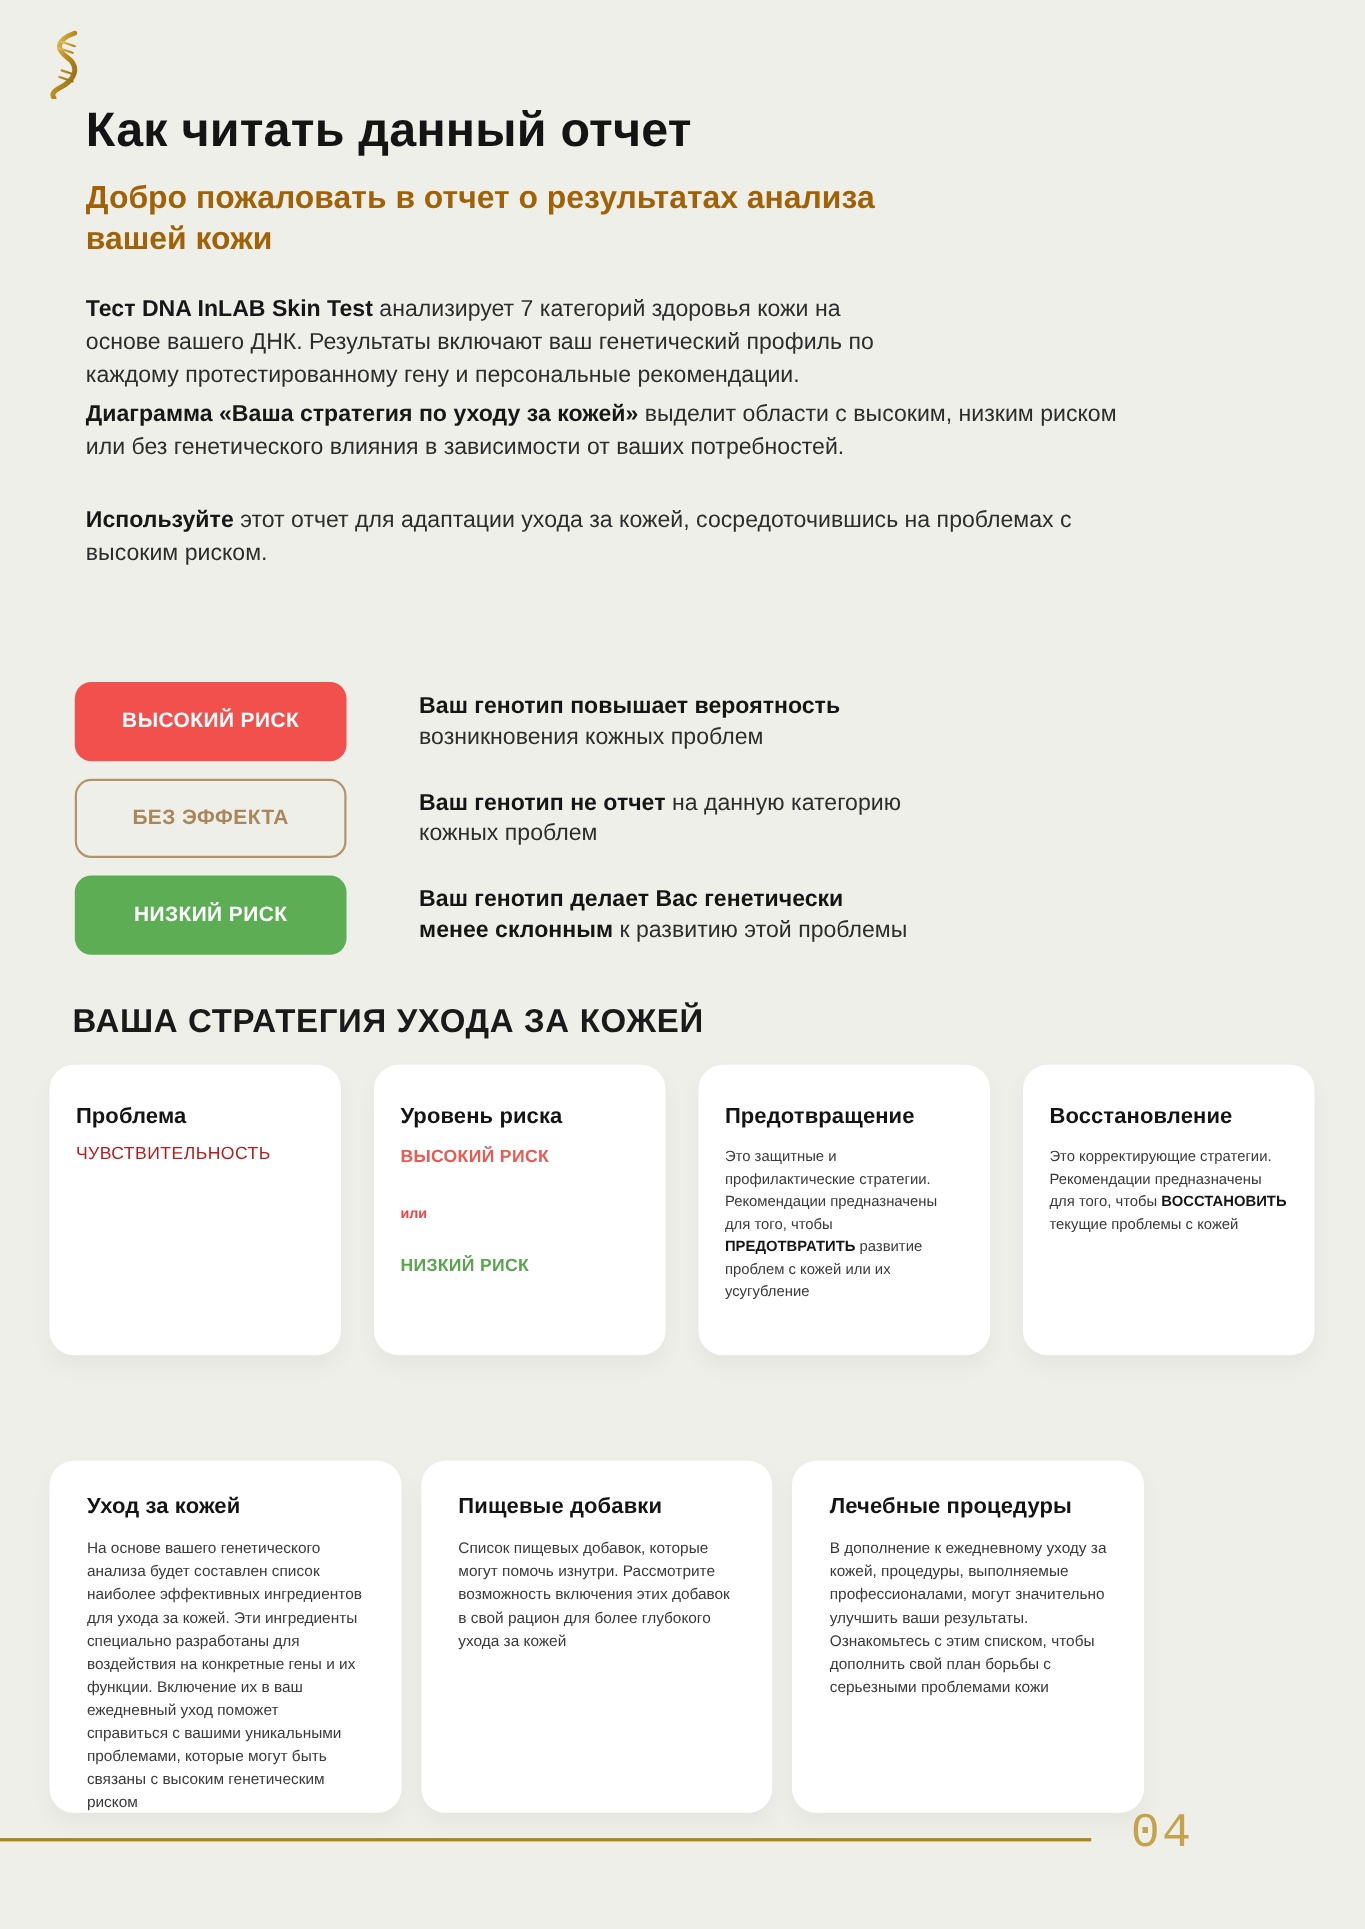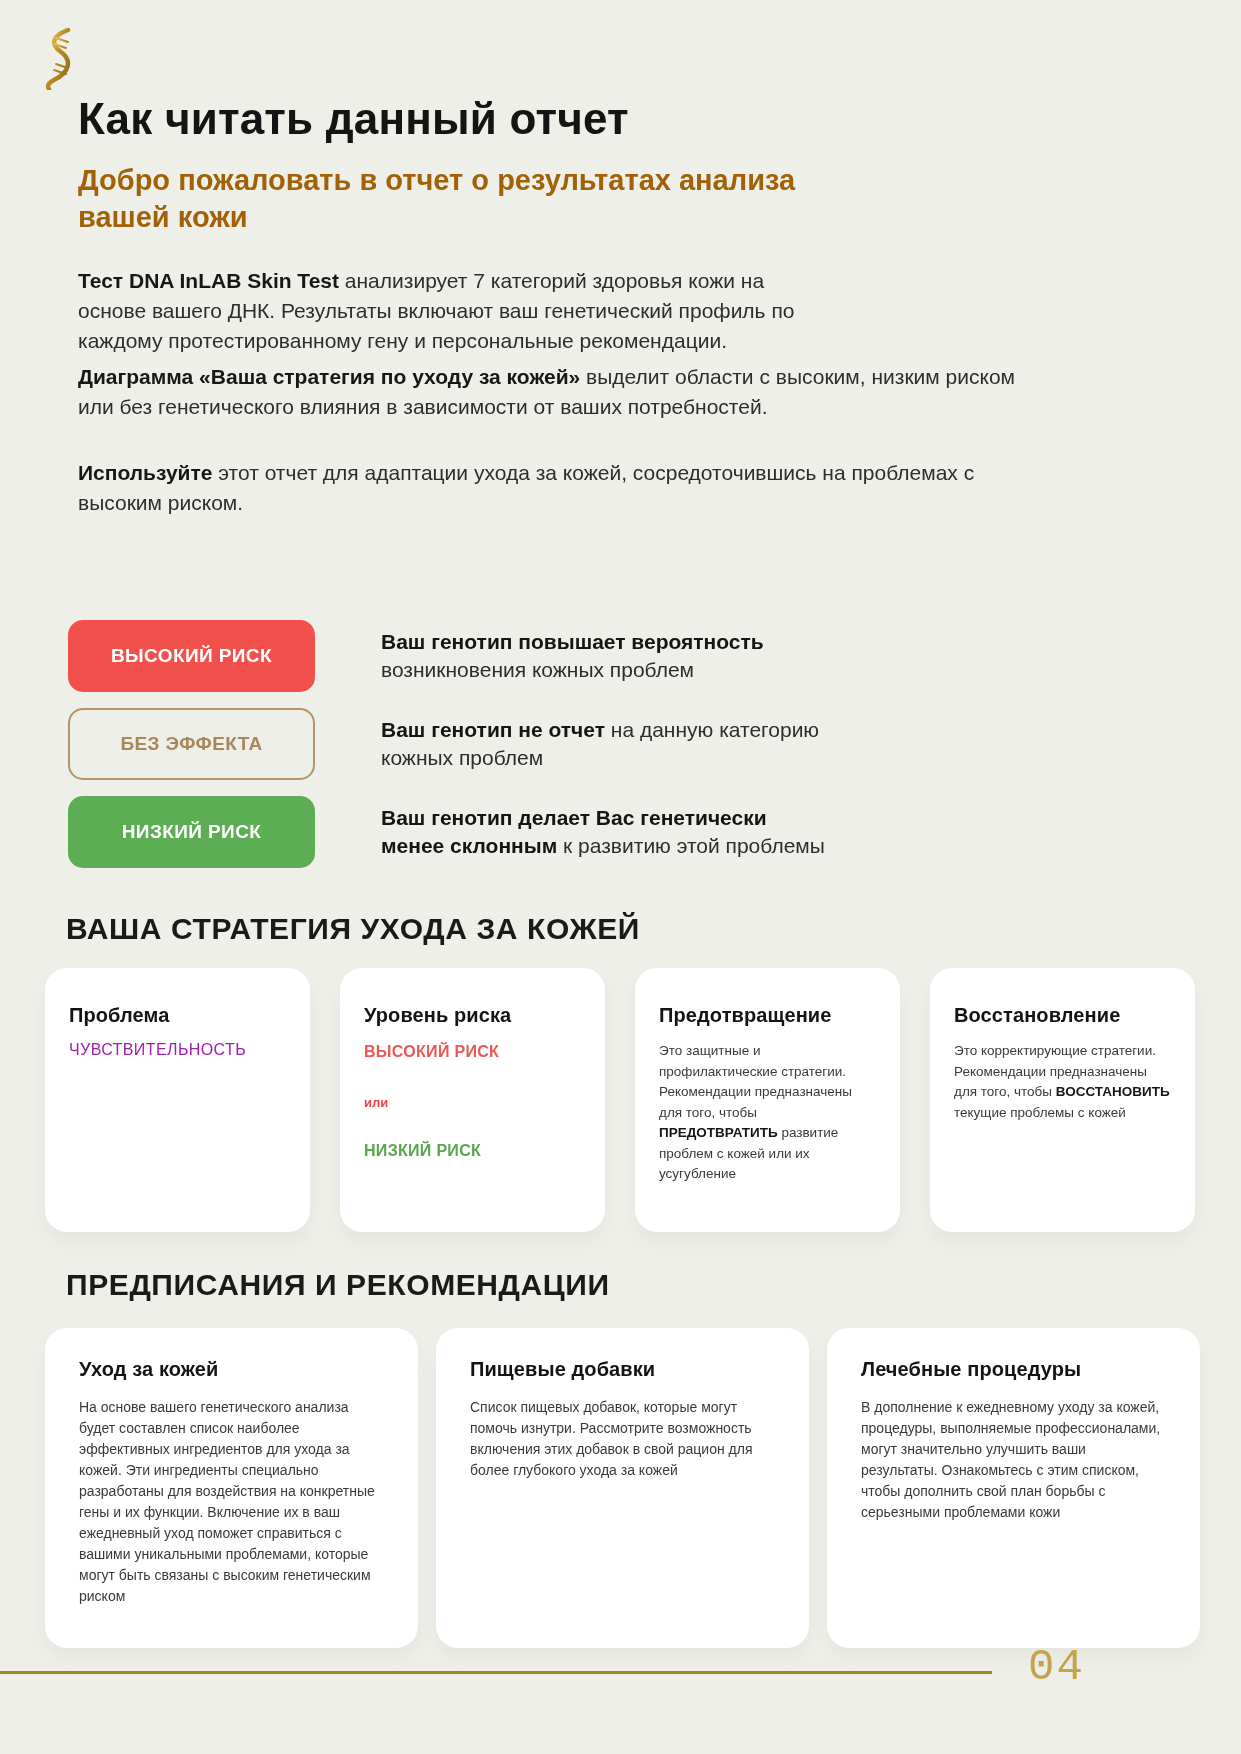--- a/index.html
+++ b/index.html
@@ -88,7 +88,7 @@
   }
   .strategy-cards .card { height: 264px; }
   .problem-value {
-    font-size: 16px; letter-spacing: 0.4px; color: #a21caf; font-weight: 400;
+    font-size: 16px; letter-spacing: 0.4px; color: #b91c1c; font-weight: 400;
   }
   .risk-high-label { color: #E85A52; font-size: 16px; font-weight: 700; letter-spacing: 0.3px; margin-top: 16px; }
   .risk-or-label   { color: #ef4444; font-size: 13px; font-weight: 700; margin-top: 34px; }

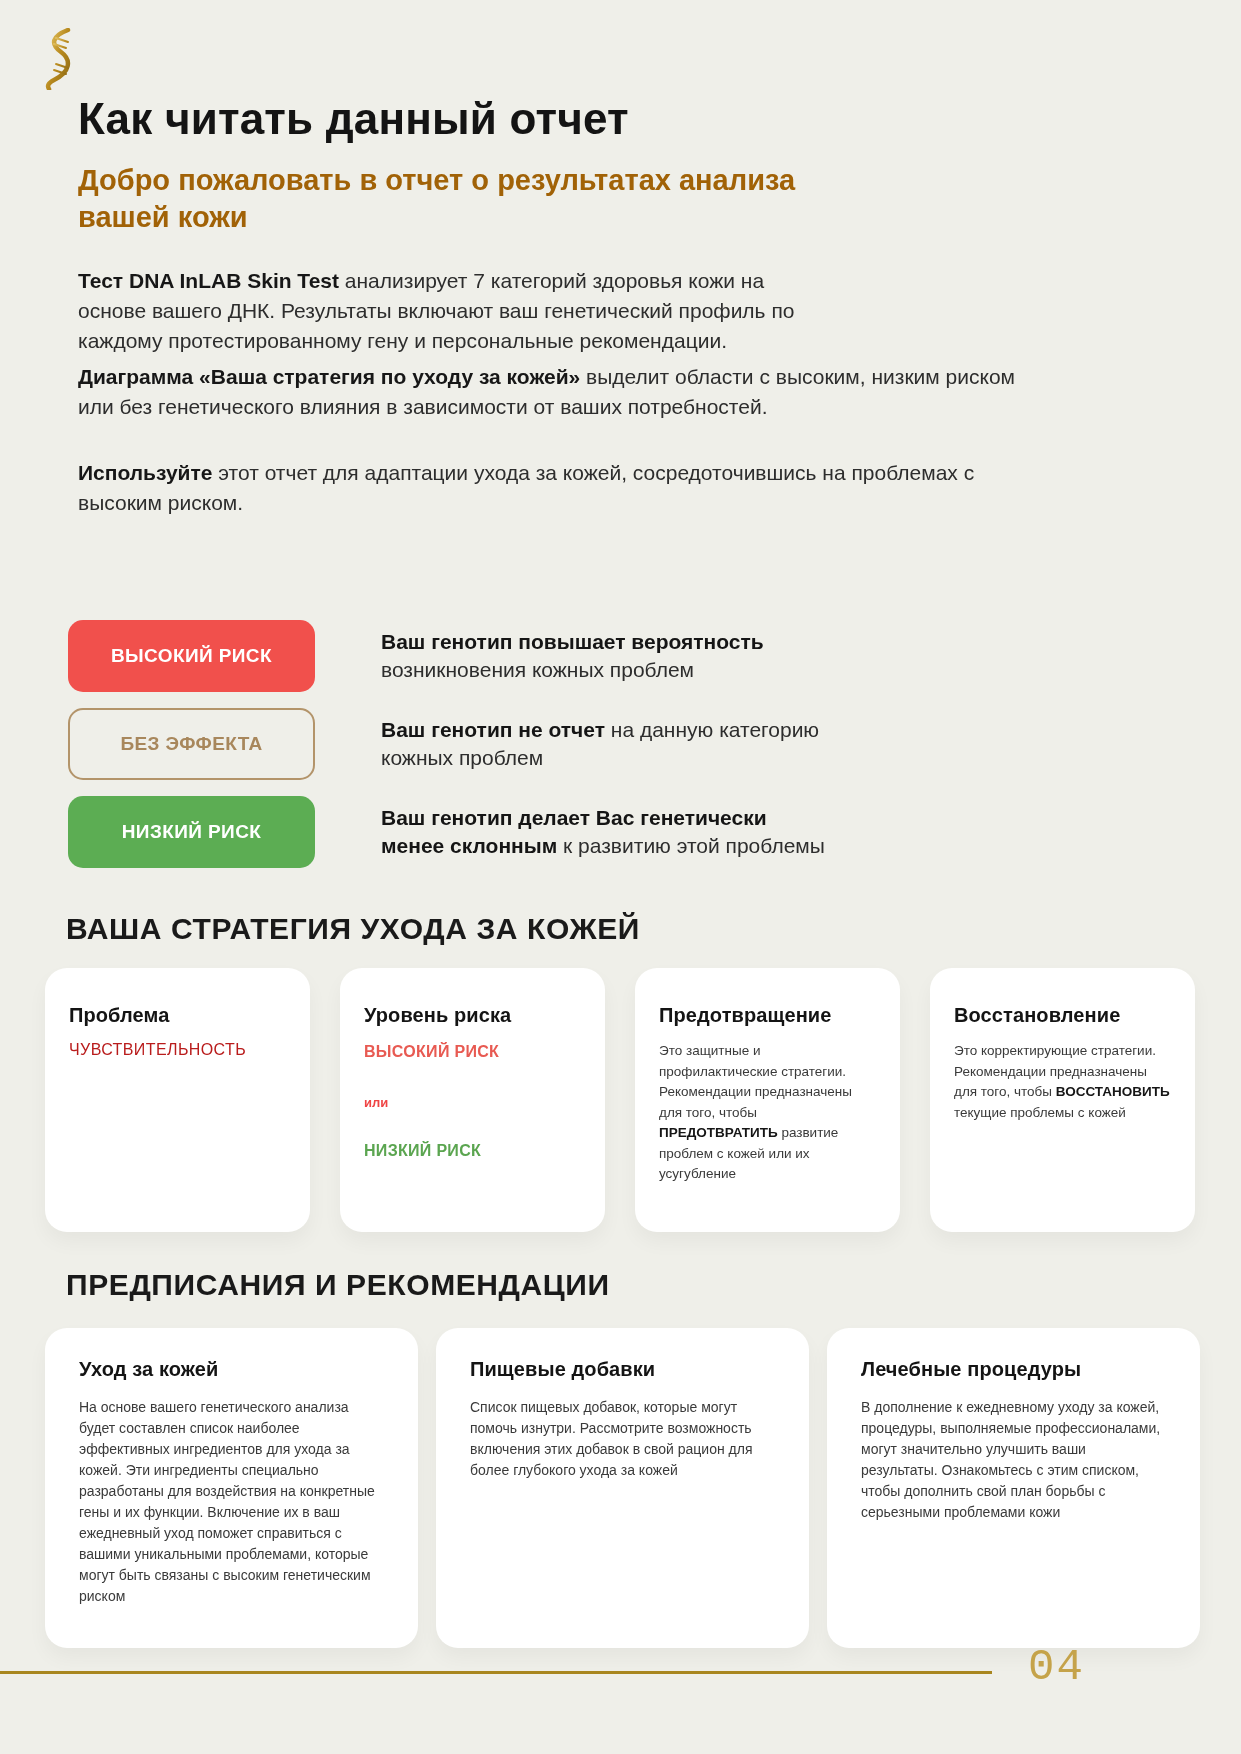--- a/index.html
+++ b/index.html
@@ -192,7 +192,6 @@
 
   </div>
 
-  <div class="section-title st-presc">ПРЕДПИСАНИЯ И РЕКОМЕНДАЦИИ</div>
 
   <div class="presc-cards">
 

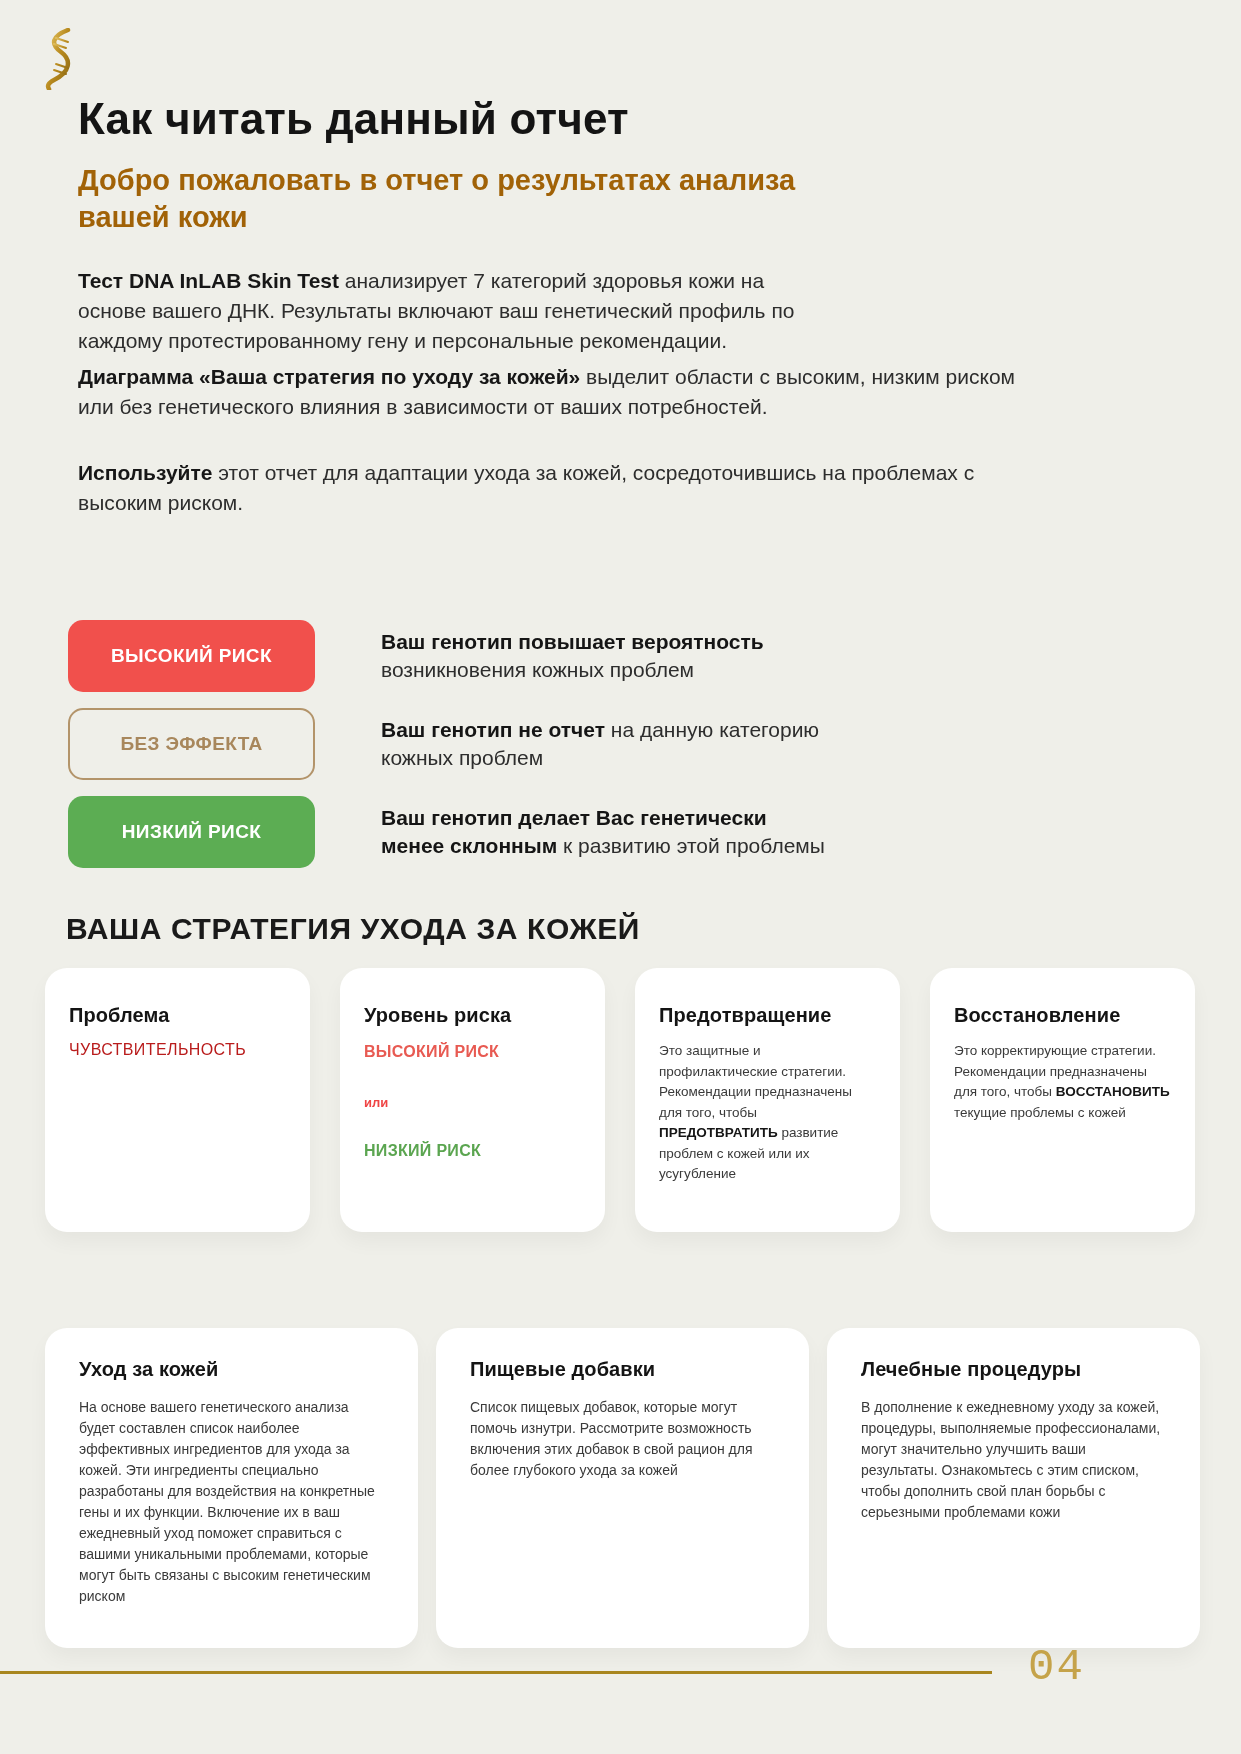--- a/index.html
+++ b/index.html
@@ -100,7 +100,7 @@
 
   
   .presc-cards {
-    position: absolute; top: 1328px; left: 45px; width: 1155px;
+    position: absolute; top: 1328px; left: 45px; width: 995px;
     display: grid; grid-template-columns: repeat(3, 1fr); gap: 18px;
   }
   .presc-cards .card { height: 320px; padding: 30px 34px; }

